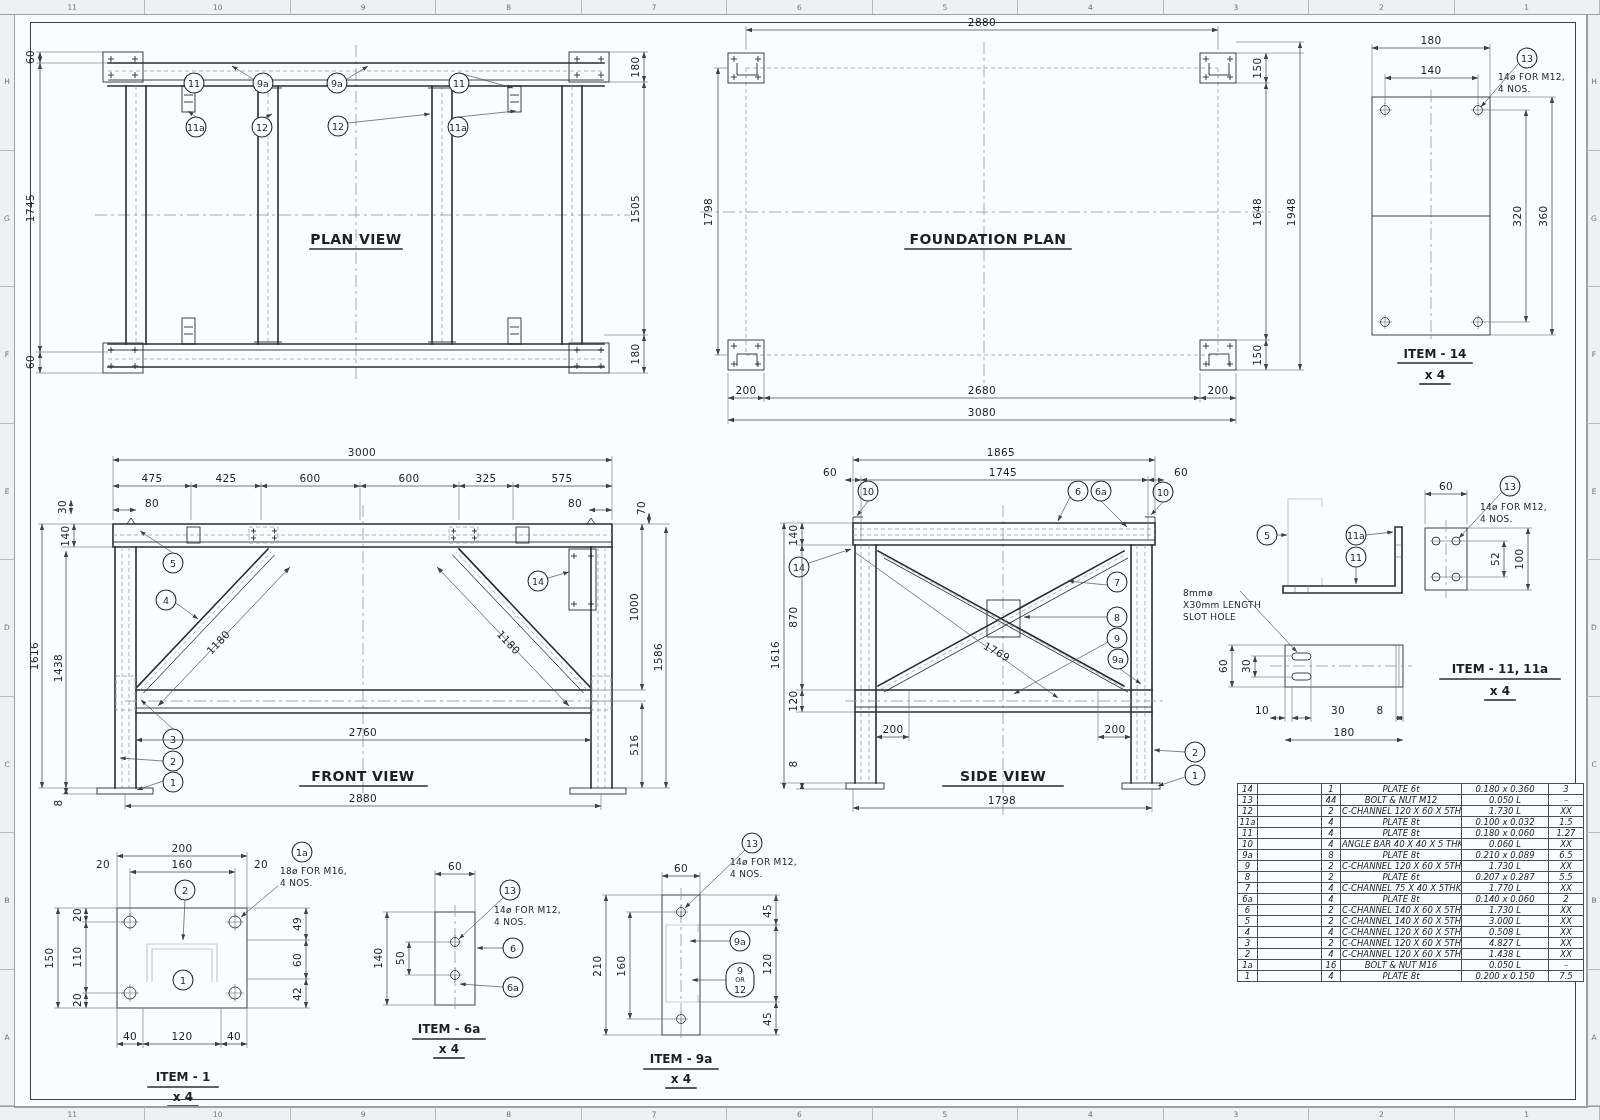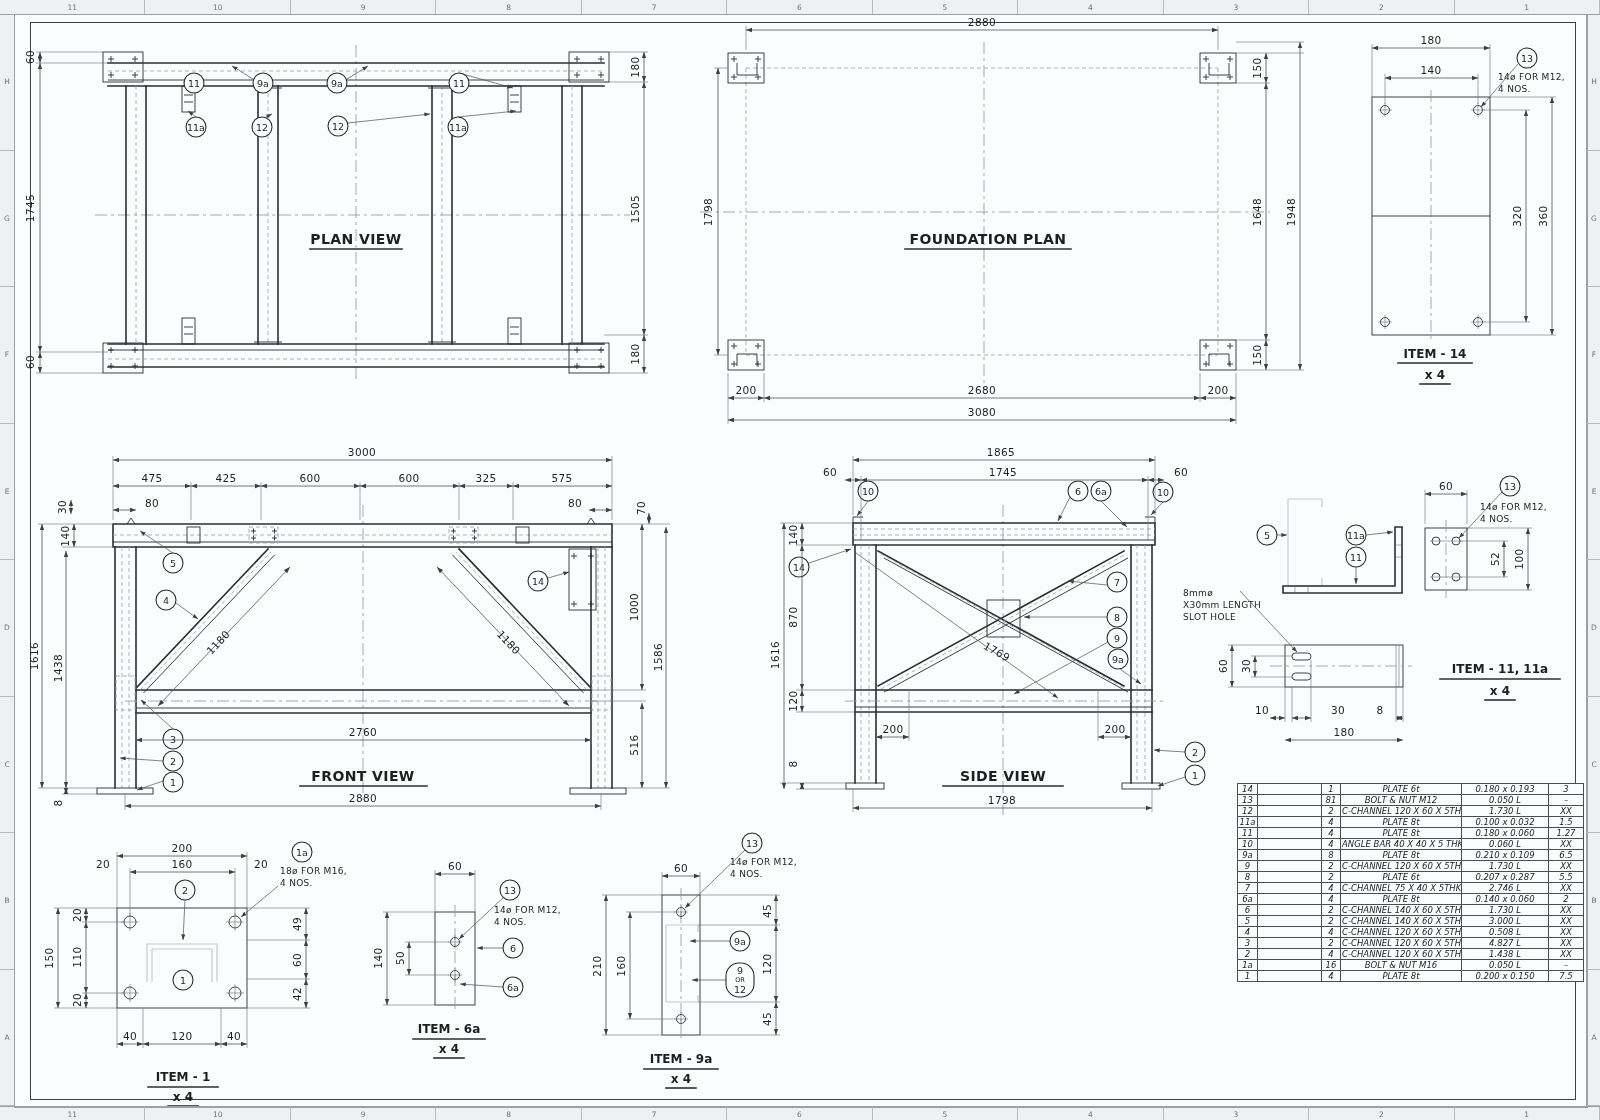--- a/index.html
+++ b/index.html
@@ -624,7 +624,7 @@
         <td></td>
         <td>1</td>
         <td>PLATE 6t</td>
-        <td>0.180 x 0.193</td>
+        <td>0.180 x 0.360</td>
         <td>3</td>
       </tr>
         <tr>

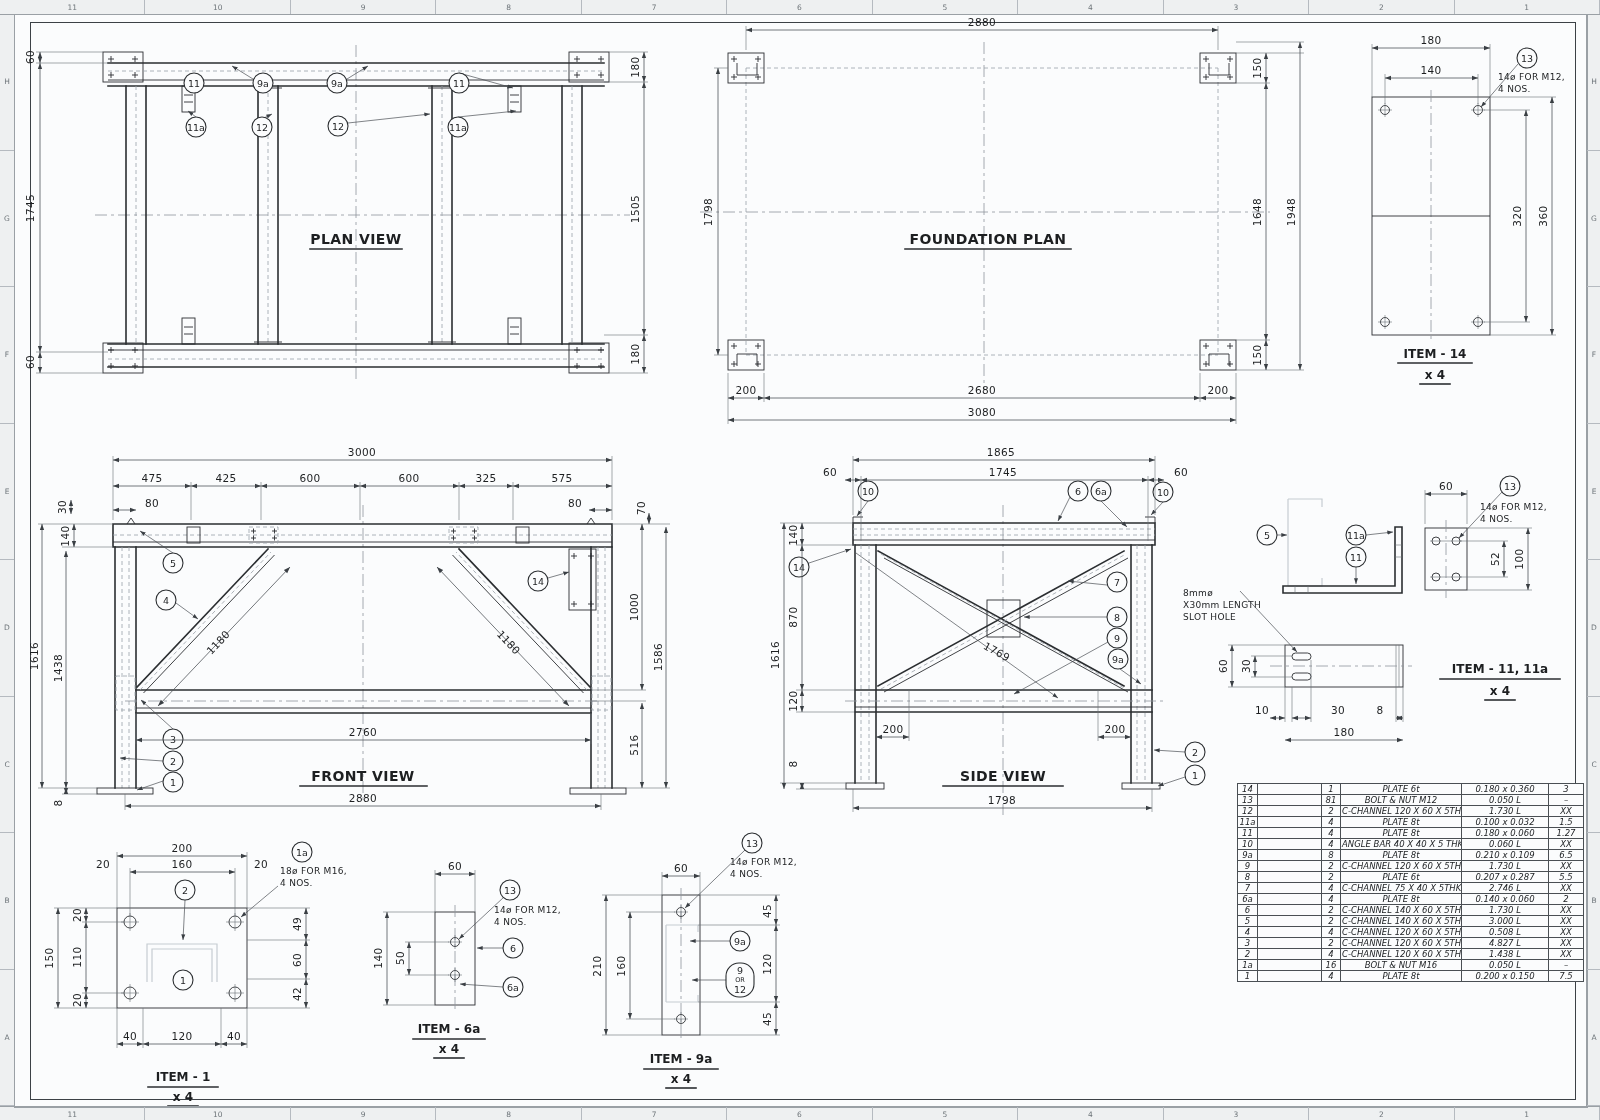--- a/index.html
+++ b/index.html
@@ -630,7 +630,7 @@
         <tr>
         <td>13</td>
         <td></td>
-        <td>81</td>
+        <td>44</td>
         <td>BOLT &amp; NUT M12</td>
         <td>0.050 L</td>
         <td>–</td>

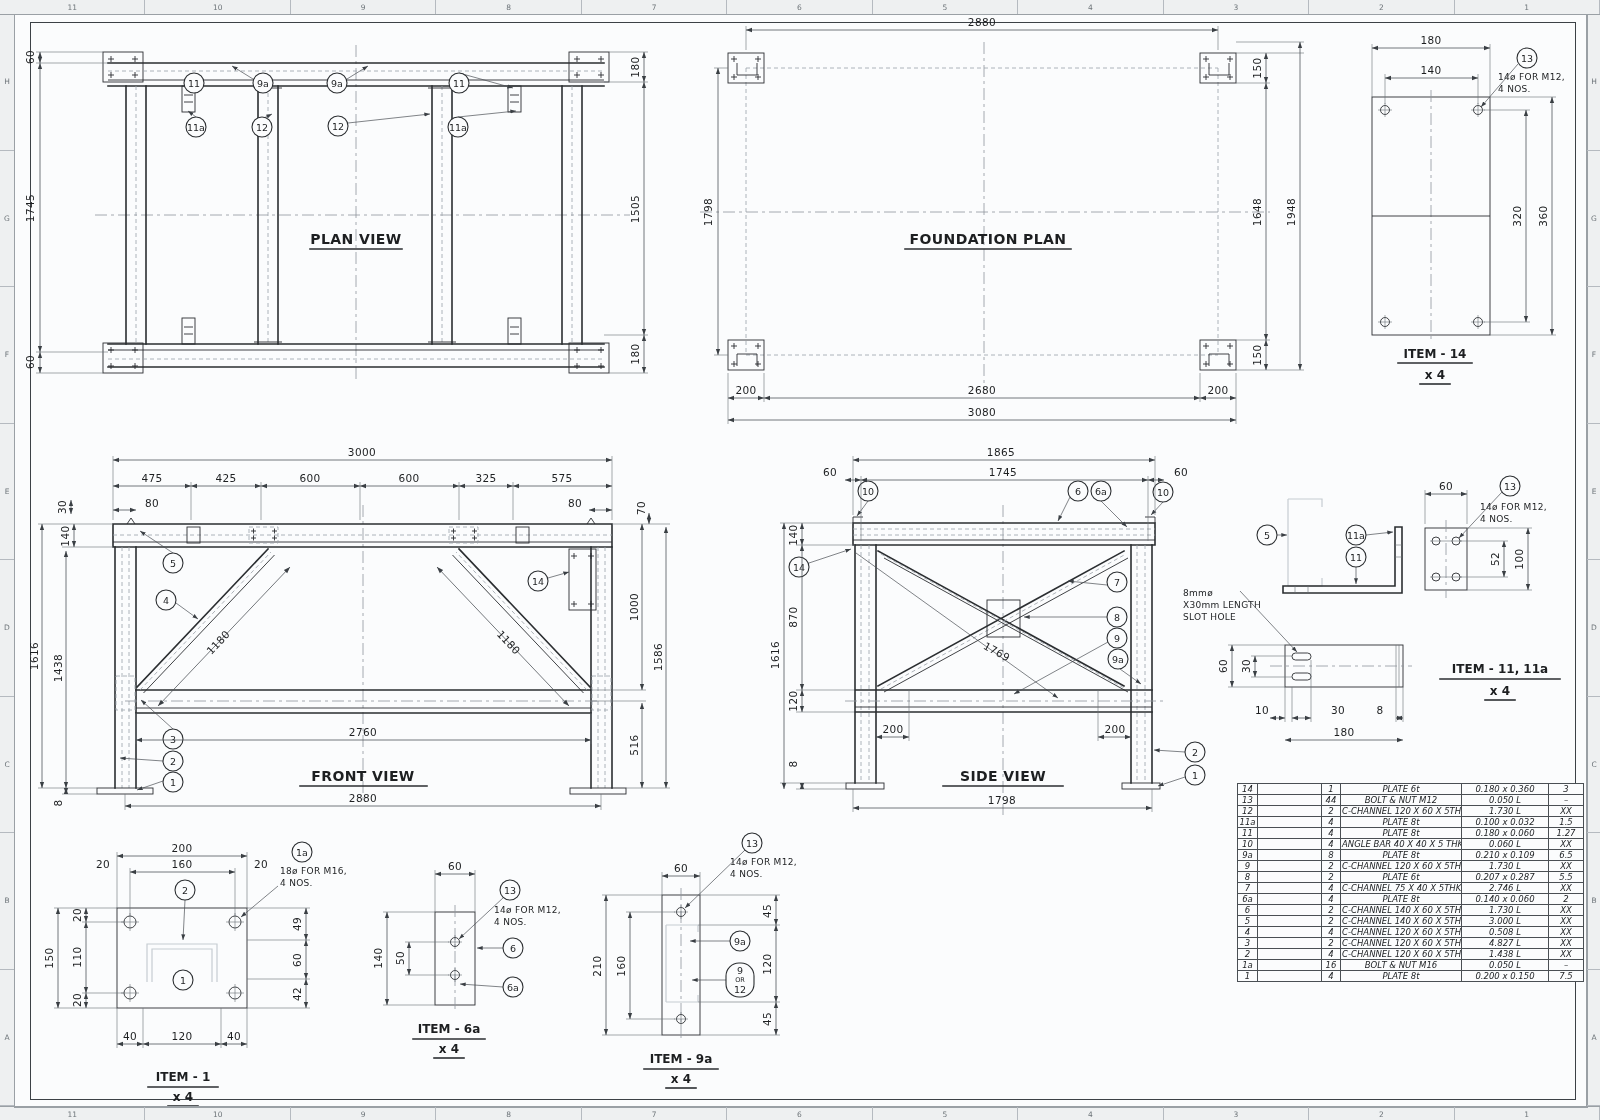--- a/index.html
+++ b/index.html
@@ -672,7 +672,7 @@
         <td></td>
         <td>8</td>
         <td>PLATE 8t</td>
-        <td>0.210 x 0.109</td>
+        <td>0.210 x 0.089</td>
         <td>6.5</td>
       </tr>
         <tr>

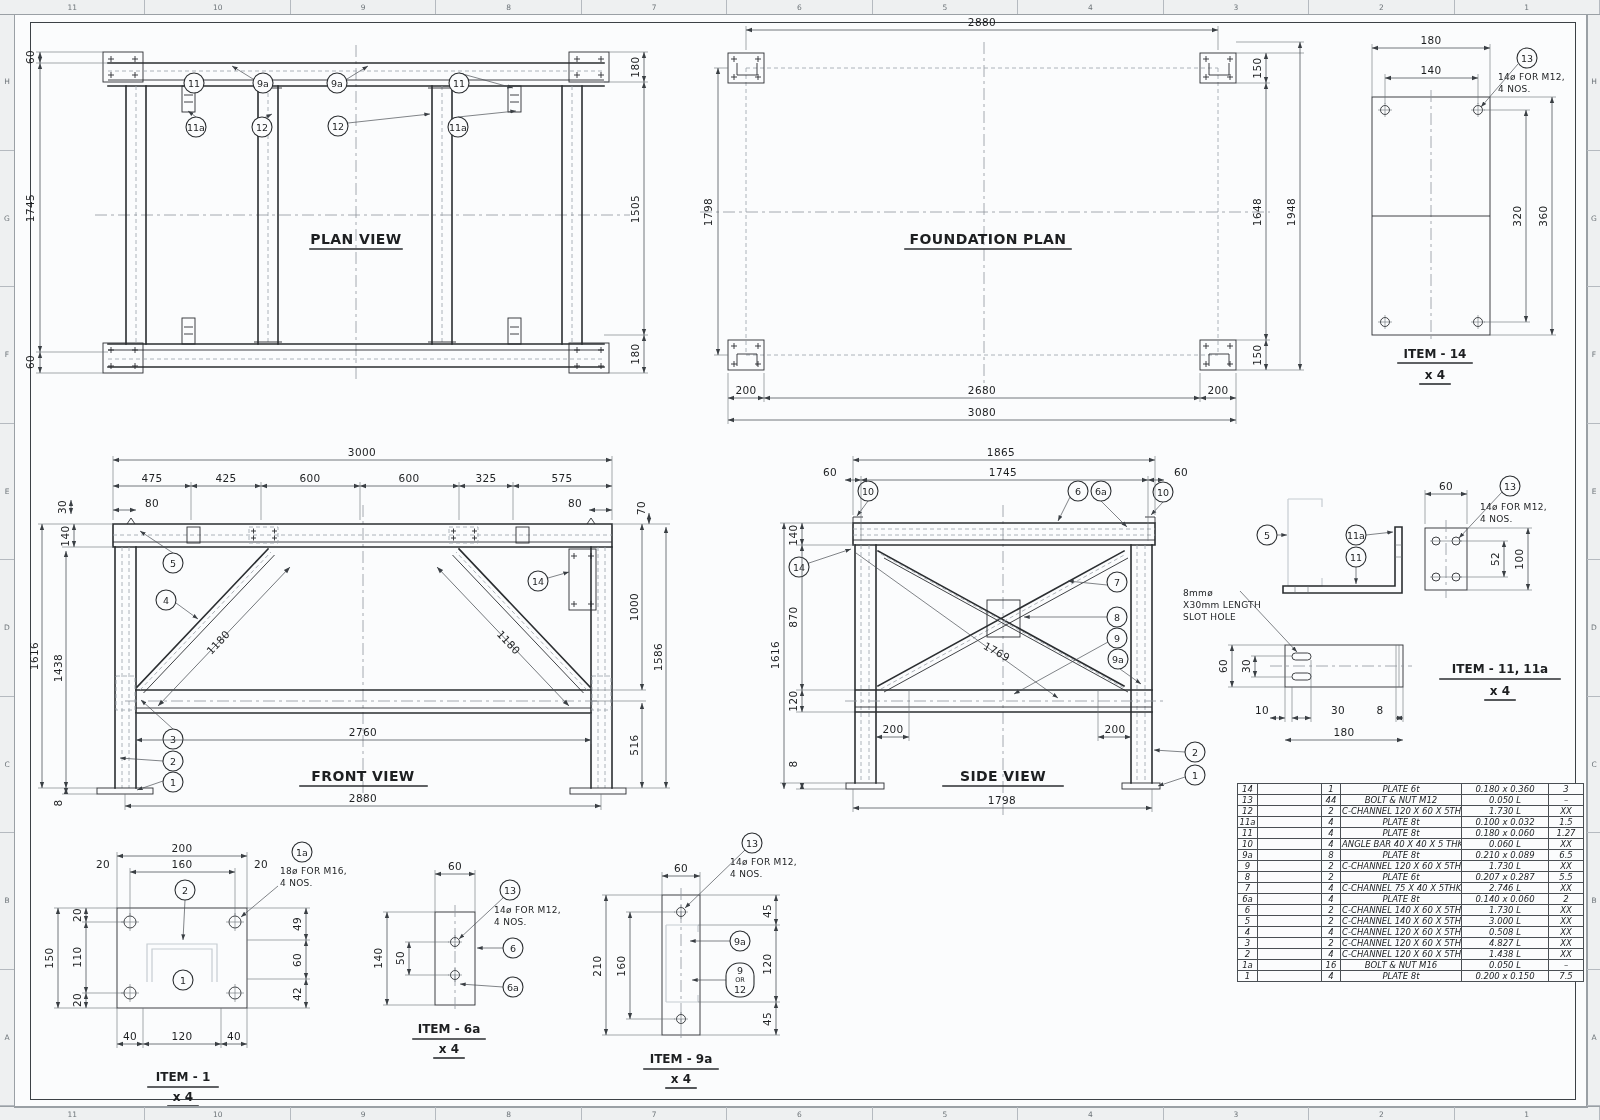--- a/index.html
+++ b/index.html
@@ -696,7 +696,7 @@
         <td></td>
         <td>4</td>
         <td>C-CHANNEL 75 X 40 X 5THK</td>
-        <td>2.746 L</td>
+        <td>1.770 L</td>
         <td>XX</td>
       </tr>
         <tr>

